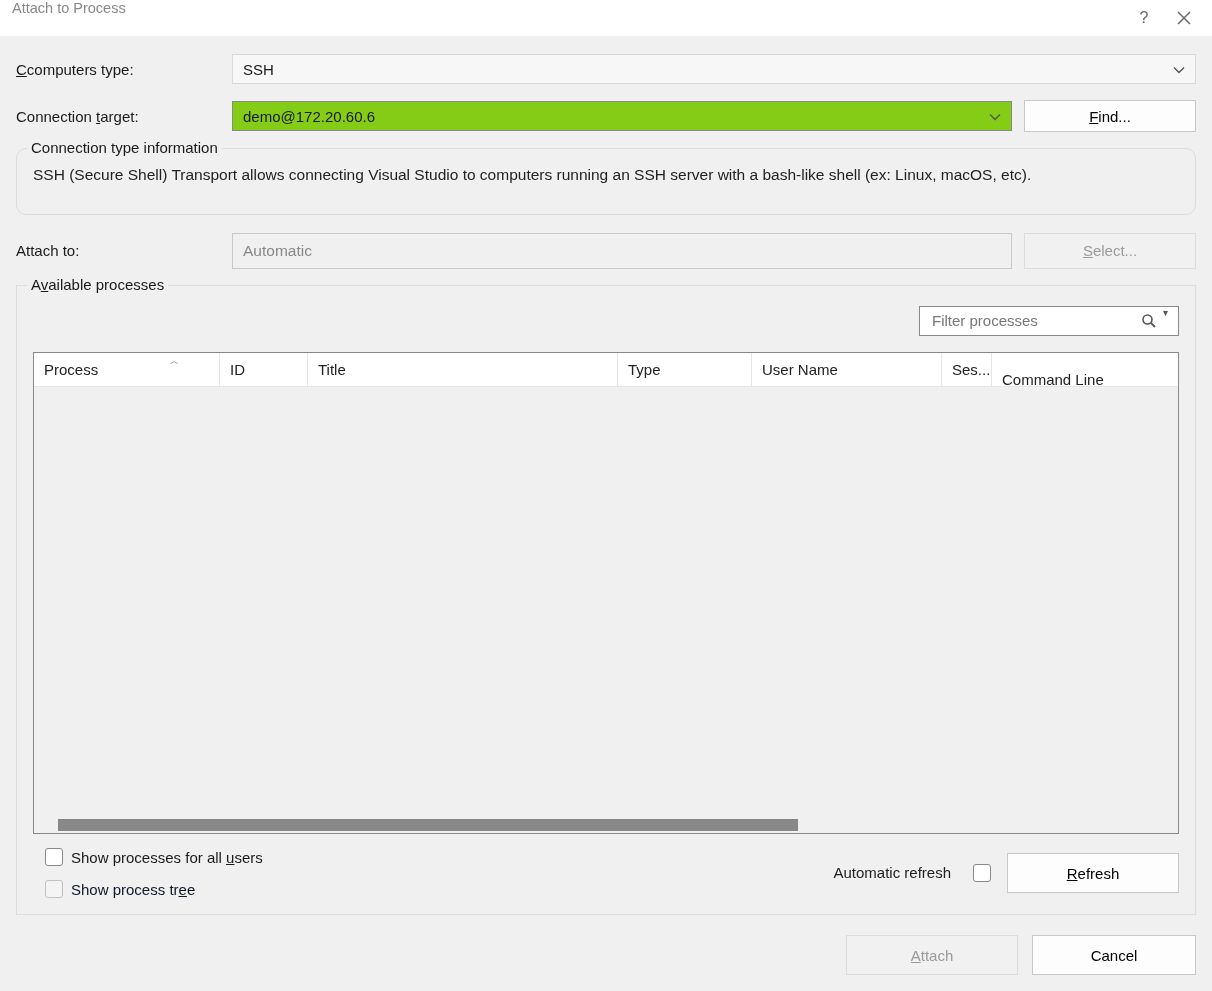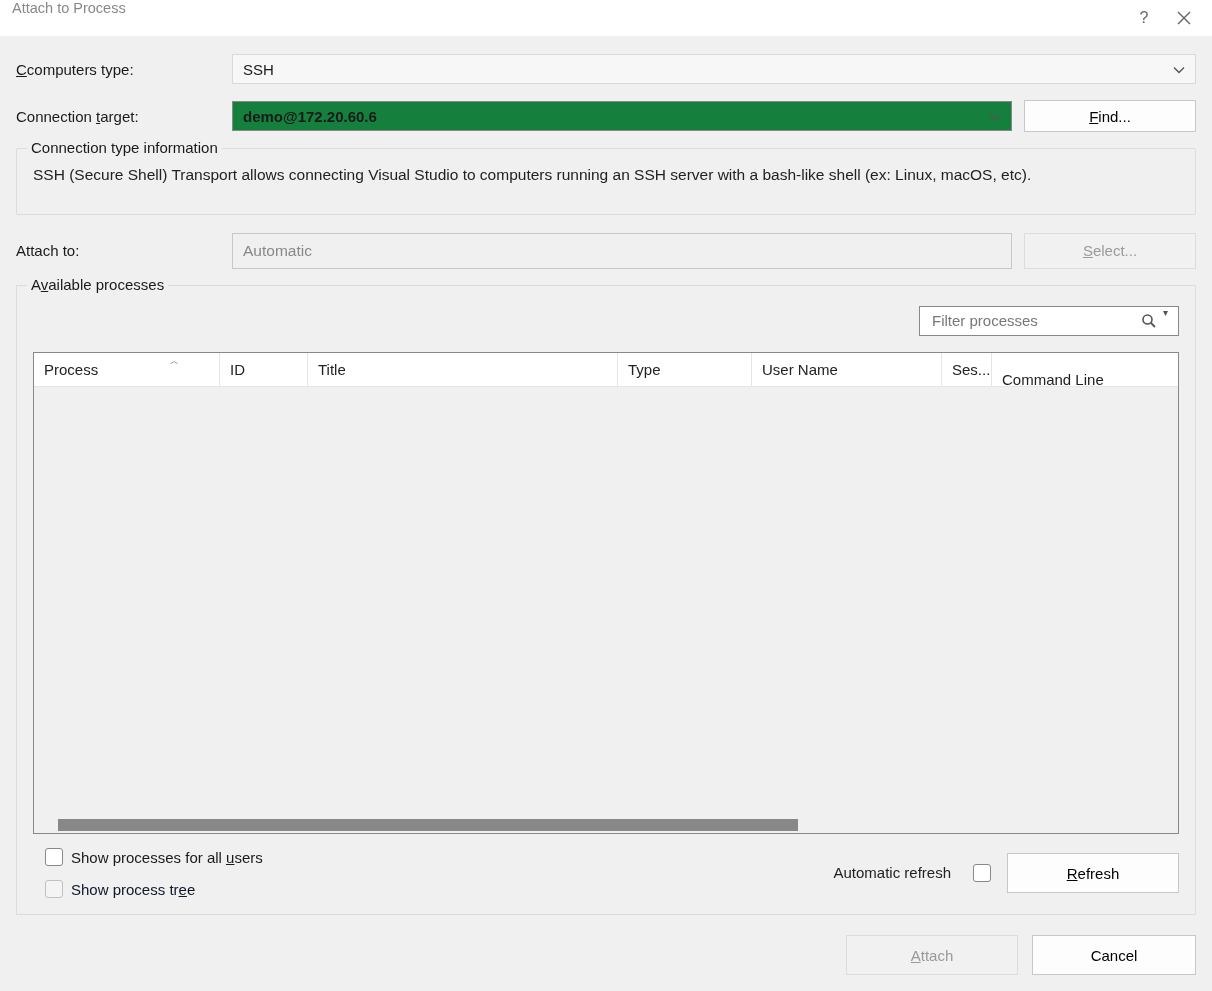--- a/index.html
+++ b/index.html
@@ -73,7 +73,7 @@
     transform: translateY(-50%);
     color: #555;
   }
-  .combo.white { background: #15803d; border: 1px solid #888; font-weight: bold; }
+  .combo.white { background: #84cc16; border: 1px solid #888; }
   .btn {
     height: 30px;
     border: 1px solid #c8c8c8;

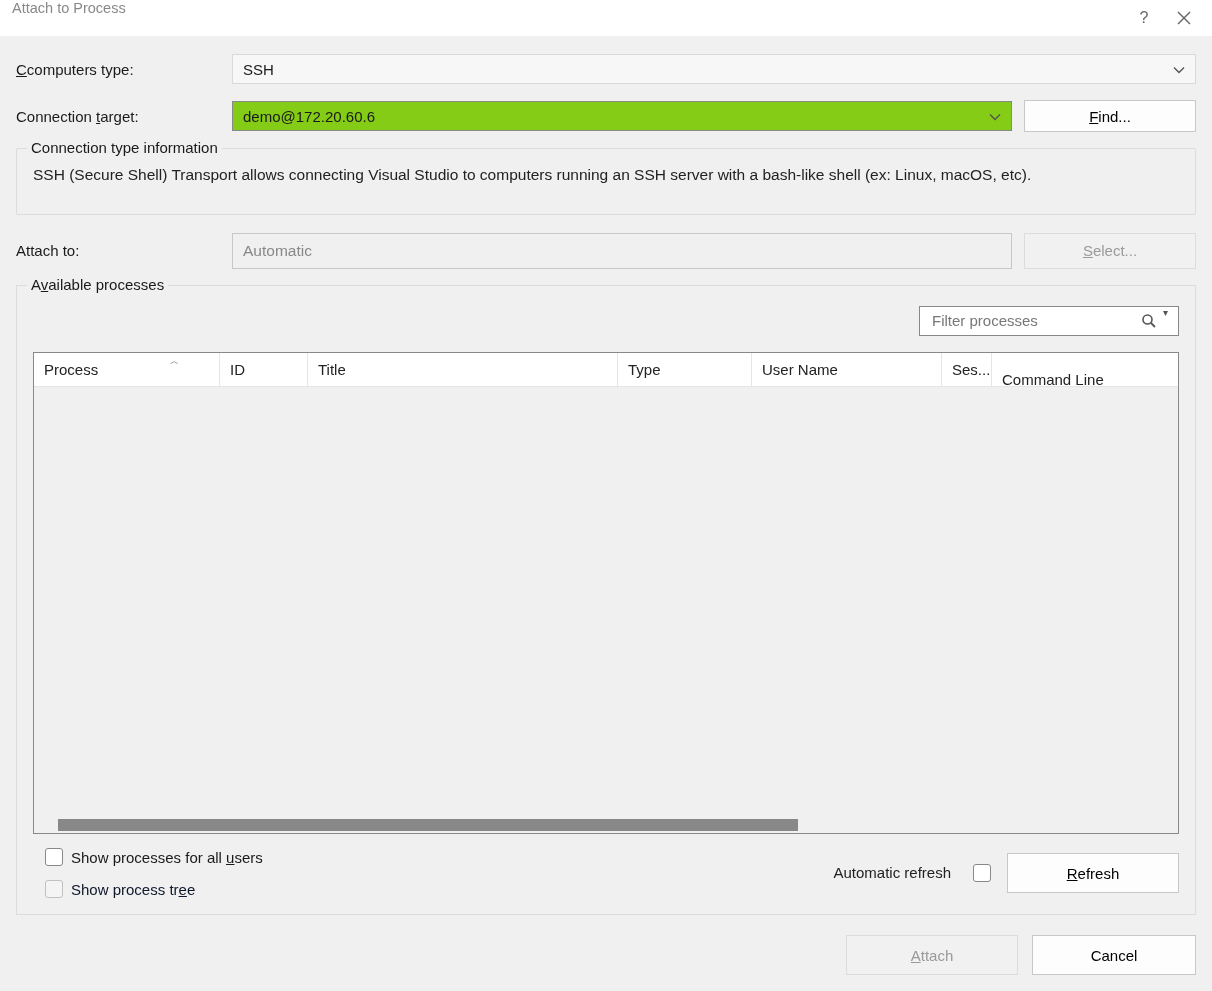--- a/index.html
+++ b/index.html
@@ -95,7 +95,7 @@
   }
   .fieldset {
     border: 1px solid #dcdcdc;
-    border-radius: 2px;
+    border-radius: 10px;
     padding: 14px 16px 26px 16px;
     margin-bottom: 18px;
     position: relative;

